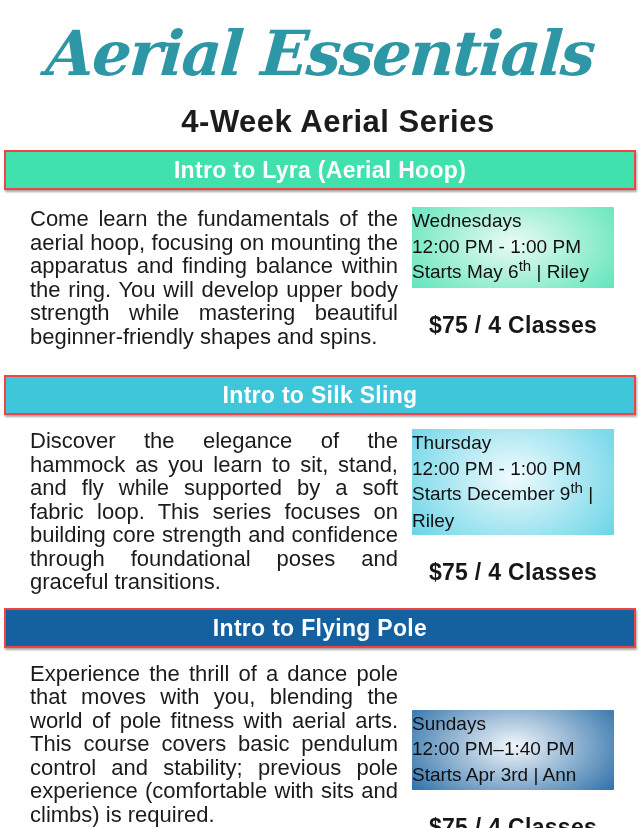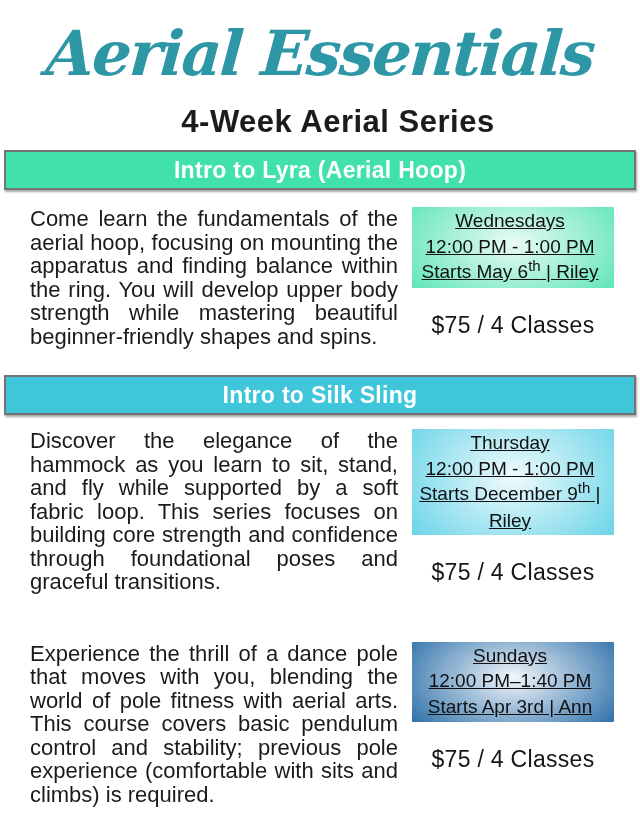--- a/index.html
+++ b/index.html
@@ -34,7 +34,7 @@
   }
   .banner {
     margin:10px 4px 0 4px;
-    border:2px solid #737373;
+    border:2px solid #ef4444;
     box-shadow:1px 2px 2px rgba(0,0,0,0.35);
     color:#ffffff;
     font-weight:bold;

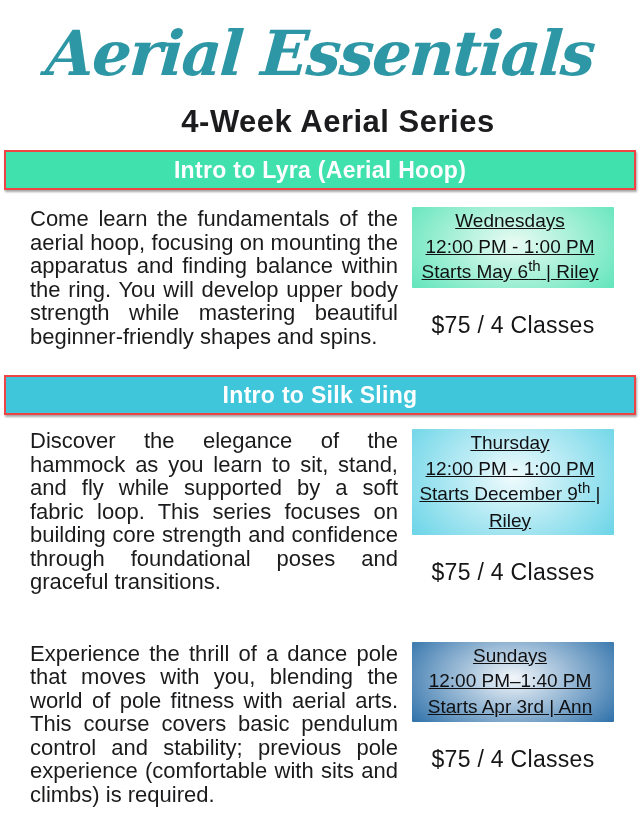--- a/index.html
+++ b/index.html
@@ -64,13 +64,11 @@
   }
   .schedule-box {
     width:100%;
-    text-align:center;
     font-size:19px;
     line-height:25.5px;
     color:#101012;
     padding:1px 6px 2px 0;
     border-radius:1px;
-    text-decoration:underline;
   }
   .sup { font-size:15px; position:relative; top:-7px; }
   .price {

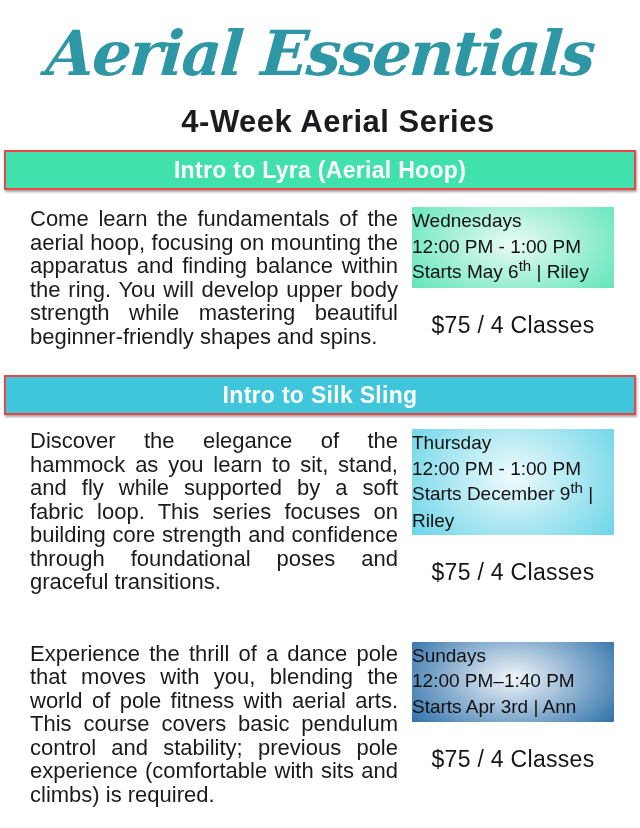--- a/index.html
+++ b/index.html
@@ -74,7 +74,7 @@
   .price {
     margin-top:24px;
     font-size:23px;
-    font-weight:normal;
+    font-weight:bold;
     color:#161618;
     letter-spacing:0.3px;
     white-space:nowrap;

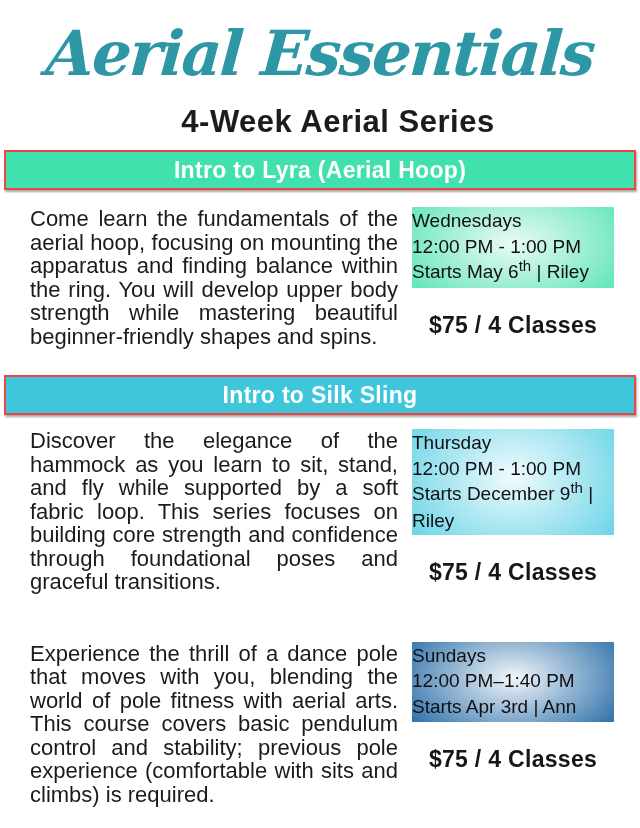--- a/index.html
+++ b/index.html
@@ -80,7 +80,7 @@
     white-space:nowrap;
   }
   .sec-1 .section-body { margin-bottom:27px; }
-  .sec-2 .section-body { margin-bottom:34px; }
+  .sec-2 .section-body { margin-bottom:14px; }
   .sec-2 .section-body, .sec-3 .section-body { padding-top:14px; }
 </style>
 </head>

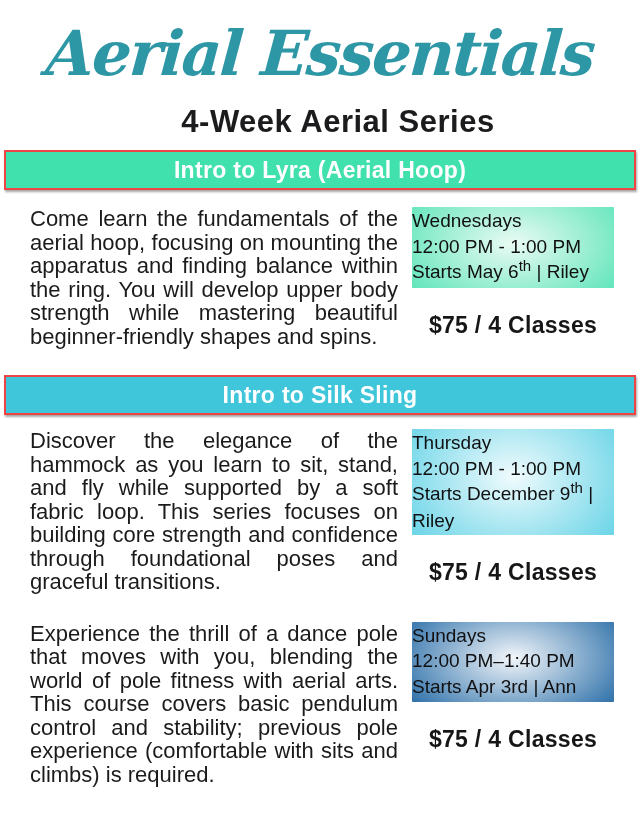--- a/index.html
+++ b/index.html
@@ -124,6 +124,7 @@
   </div>
 
   <div class="section sec-3">
+    <div class="banner" style="background: rgb(21, 96, 159);">Intro to Flying Pole</div>
     <div class="section-body">
       <div class="desc">Experience the thrill of a dance pole that moves with you, blending the world of pole fitness with aerial arts. This course covers basic pendulum control and stability; previous pole experience (comfortable with sits and climbs) is required.</div>
       <div class="side">

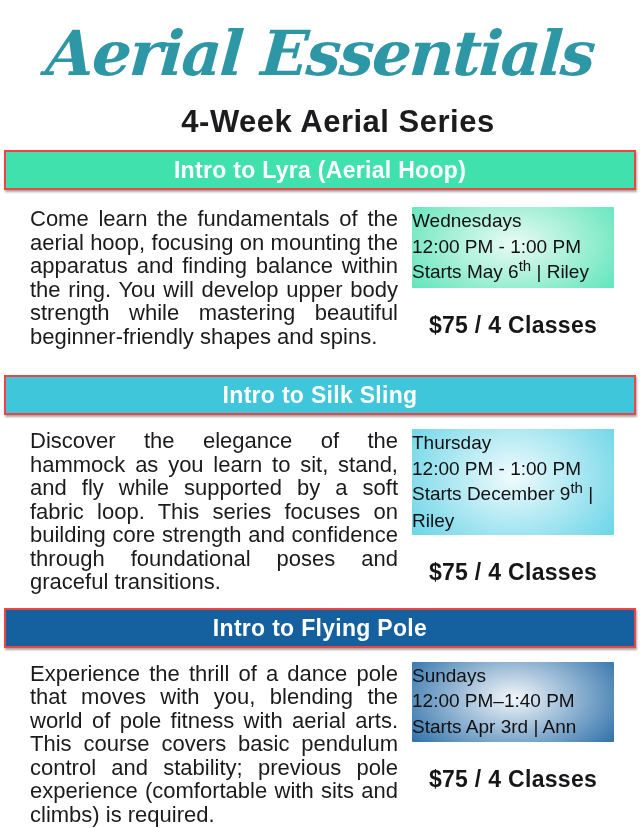--- a/index.html
+++ b/index.html
@@ -128,7 +128,7 @@
     <div class="section-body">
       <div class="desc">Experience the thrill of a dance pole that moves with you, blending the world of pole fitness with aerial arts. This course covers basic pendulum control and stability; previous pole experience (comfortable with sits and climbs) is required.</div>
       <div class="side">
-        <div class="schedule-box" style="background: radial-gradient(75% 110% at 50% 45%, rgb(242, 246, 250) 0%, rgb(19, 94, 158) 95%);">
+        <div class="schedule-box" style="background: radial-gradient(75% 110% at 50% 45%, rgb(242, 246, 250) 0%, rgb(19, 94, 158) 95%); margin-top: 48px;">
           <div>Sundays</div>
           <div>12:00 PM–1:40 PM</div>
           <div><span>Starts Apr 3rd | Ann</span><span class="sup"></span><span></span></div>

